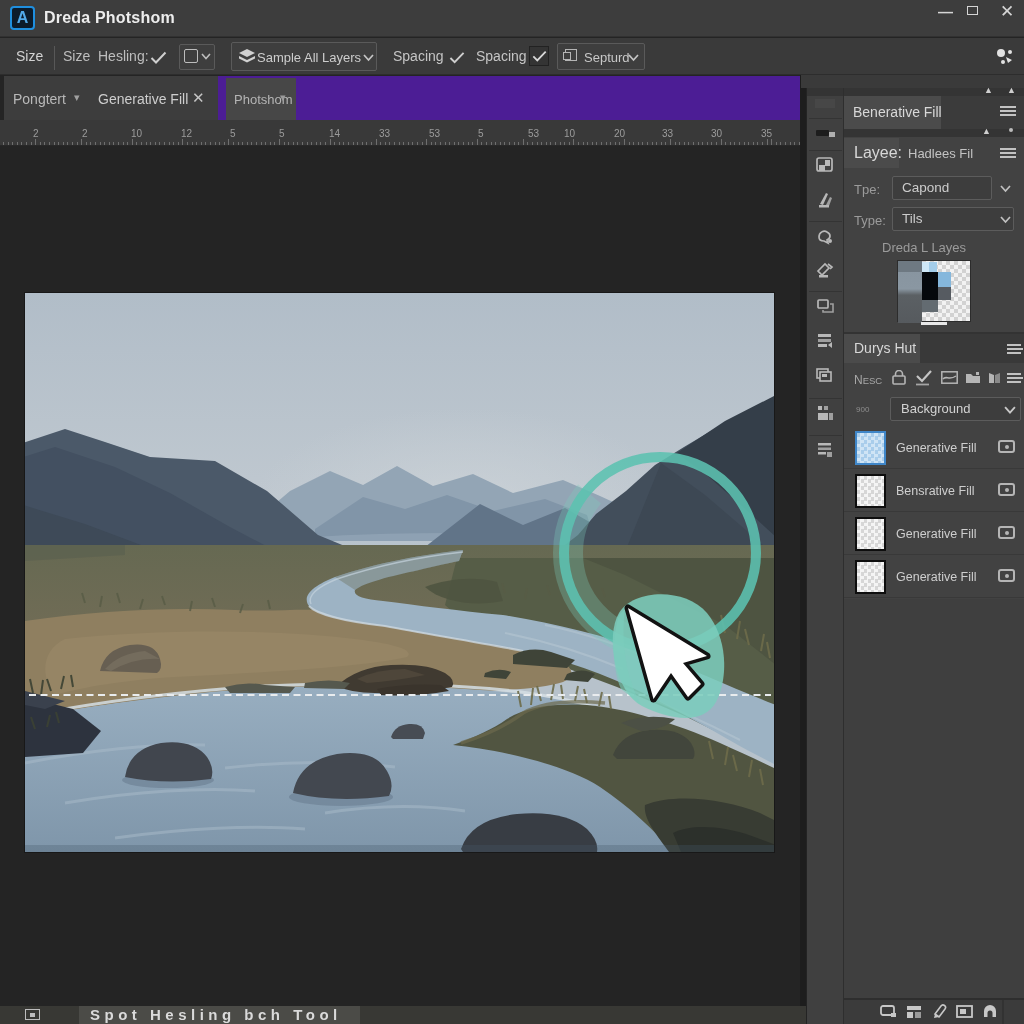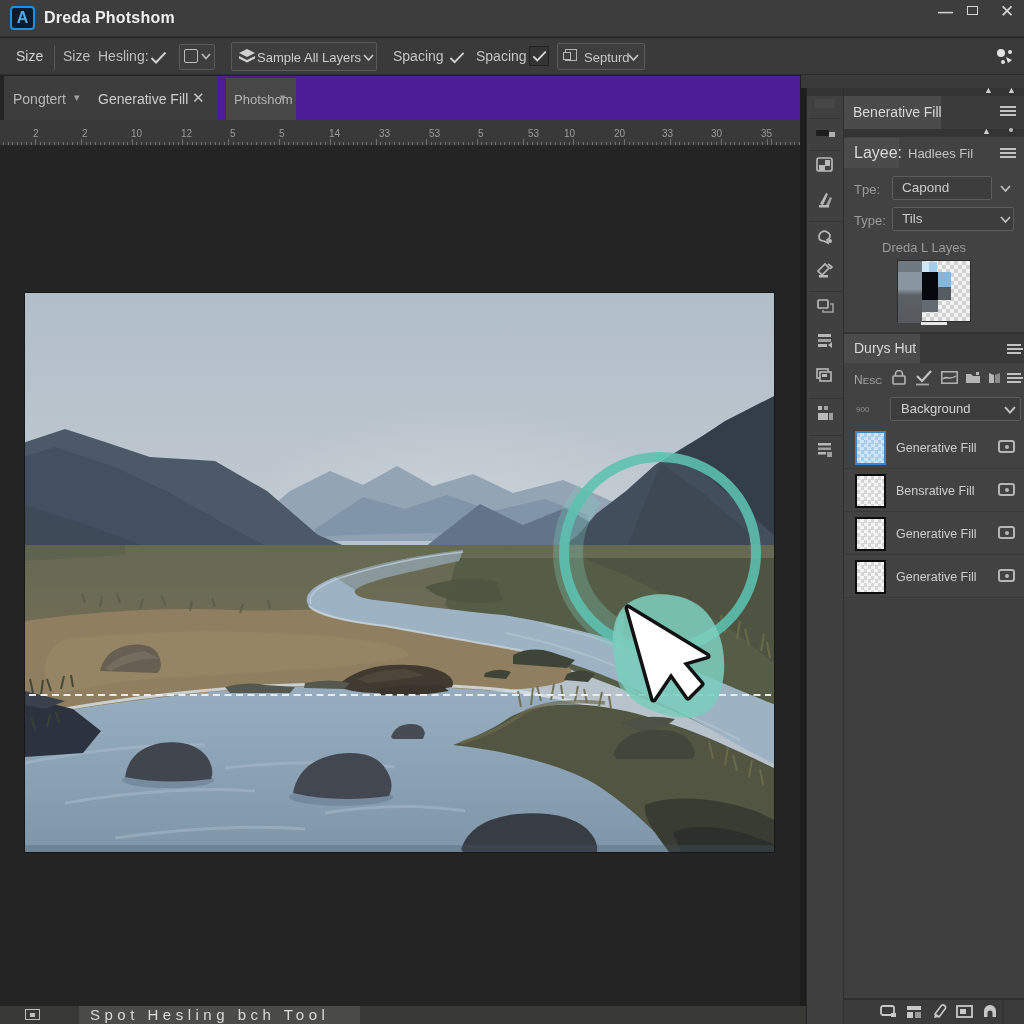--- a/index.html
+++ b/index.html
@@ -29,7 +29,7 @@
   #canvas { left:25px; top:293px; width:749px; height:559px; background:#b7c2cb; box-shadow:0 0 0 1px #181818; }
   
   #status { left:0; top:1006px; width:806px; height:18px; background:#383834; }
-  #statbox { left:79px; top:0px; width:281px; height:18px; background:#4b4b47; color:#dadada; font-size:15px; letter-spacing:4.5px; padding-left:11px; line-height:18px; white-space:nowrap; overflow:hidden;}
+  #statbox { left:79px; top:0px; width:281px; height:18px; background:#4b4b47; color:#dadada; font-size:15px; letter-spacing:4.5px; padding-left:11px; line-height:18px; white-space:nowrap; overflow:hidden;font-weight:bold;}
   
   #toolstrip { left:806px; top:88px; width:38px; height:936px; background:#404040; border-left:1px solid #232323; border-right:1px solid #2e2e2e;}
   

